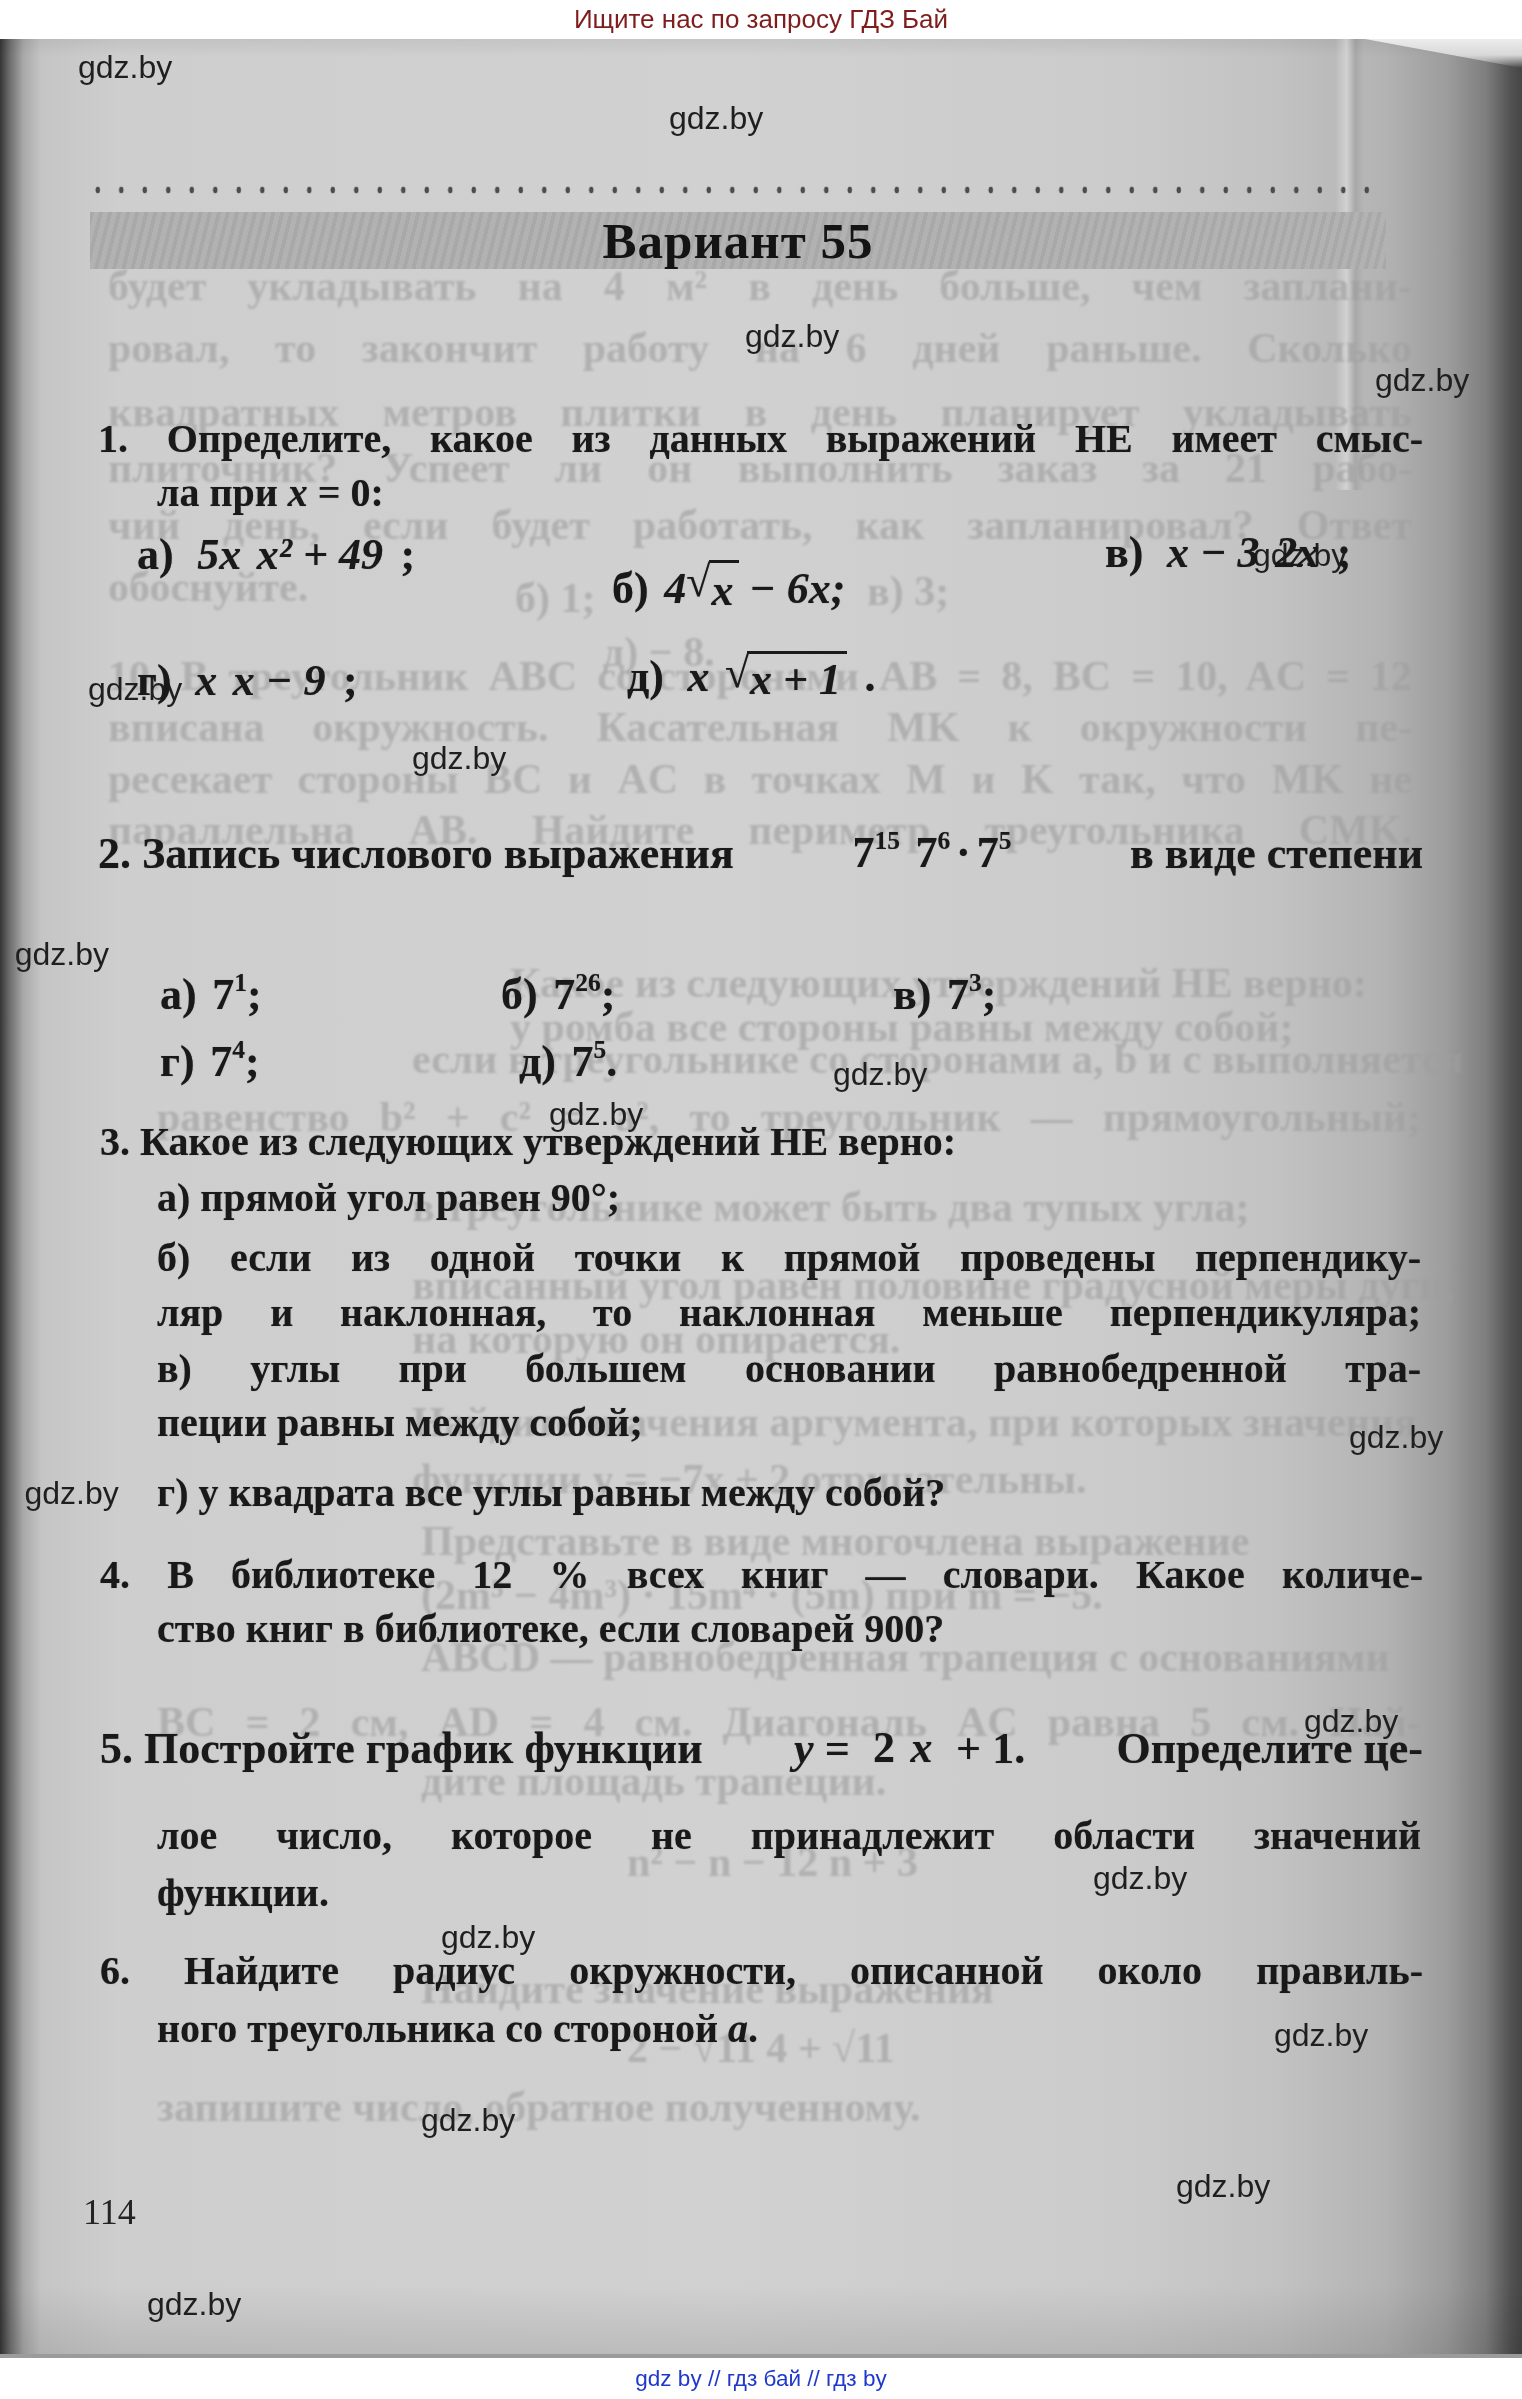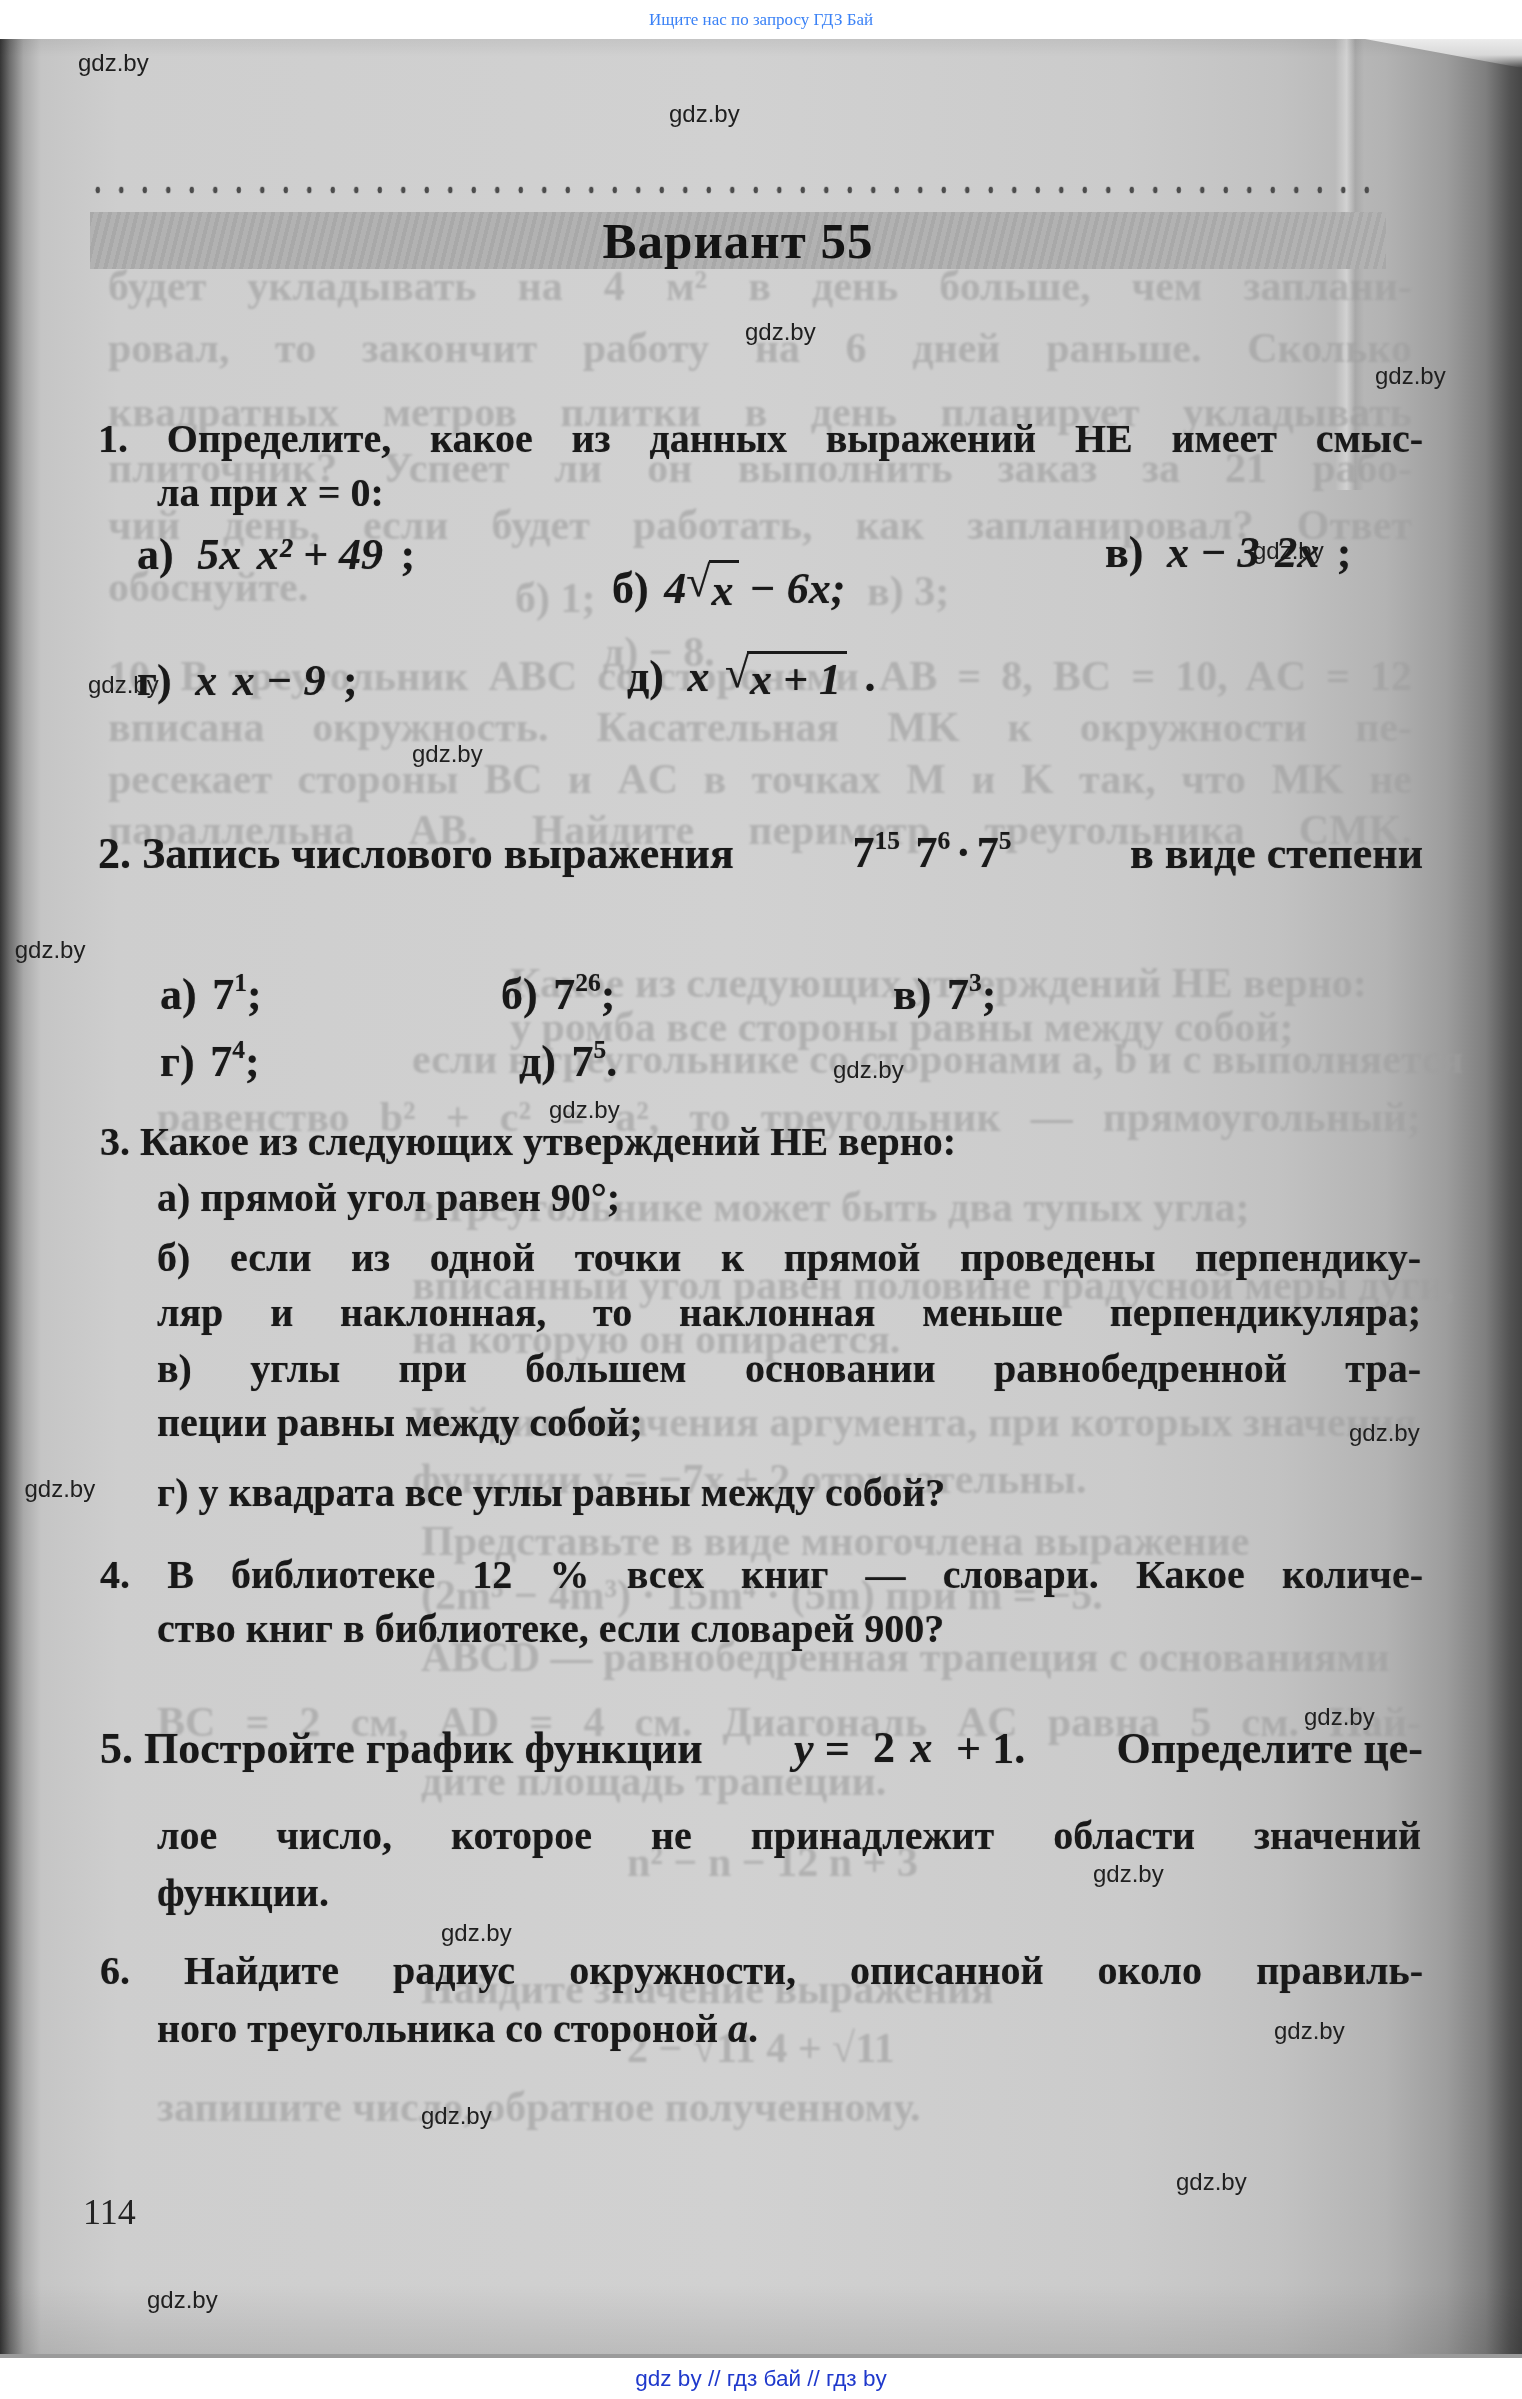--- a/index.html
+++ b/index.html
@@ -7,7 +7,7 @@
 
   .topbar{position:absolute;left:0;top:0;width:1522px;height:39px;background:#fff;
     display:flex;align-items:center;justify-content:center;}
-  .promo{font-family:Liberation Serif, serif;font-size:17px;color:#3b82f6;}
+  .promo{font-family:Liberation Sans, sans-serif;font-size:26px;color:#7f1d1d;}
 
   .page{position:absolute;left:0;top:39px;width:1522px;height:2315px;
     background:

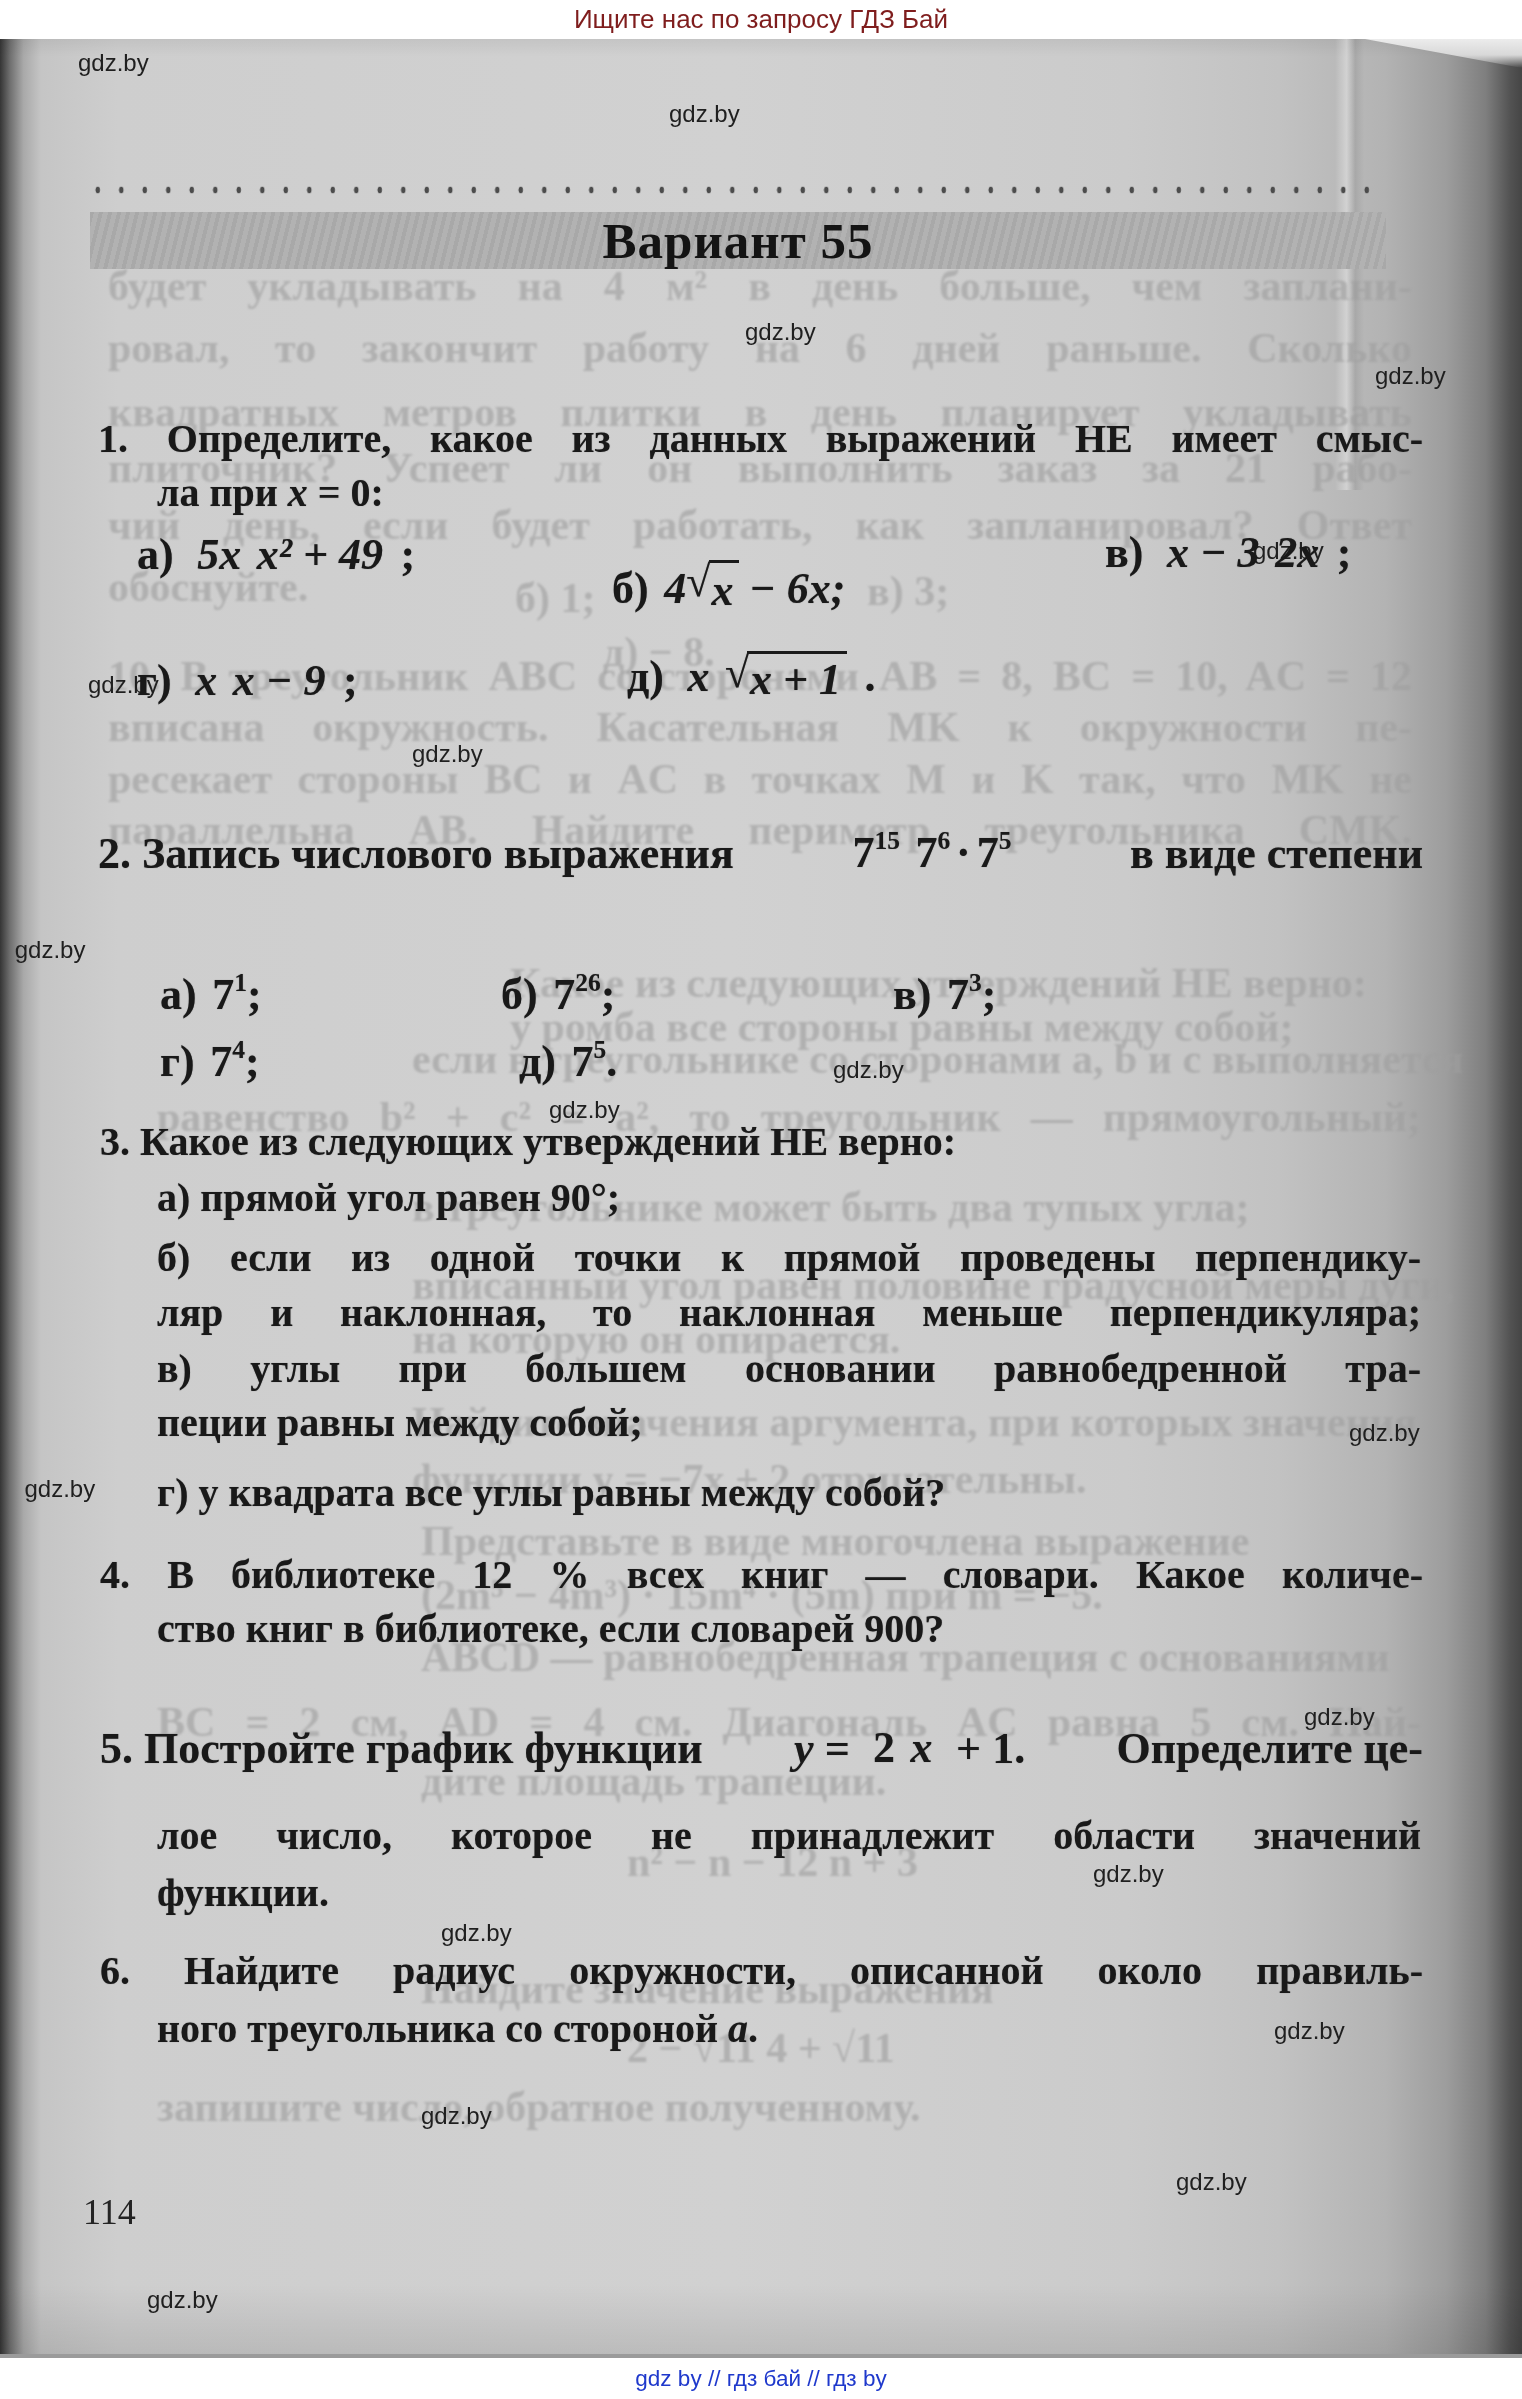--- a/index.html
+++ b/index.html
@@ -54,7 +54,7 @@
   .dot{padding:0 5.9px;}
 
   .wm{position:absolute;font-family:"Liberation Sans","DejaVu Sans",sans-serif;
-    font-size:24px;color:#1f1f1f;white-space:nowrap;}
+    font-size:32px;color:#1f1f1f;white-space:nowrap;}
   .bleed{position:absolute;font-size:42px;line-height:51px;font-weight:700;color:#9e9e9e;
     opacity:.62;filter:blur(1px);white-space:nowrap;}
   .bleed.j{white-space:normal;text-align:justify;text-align-last:justify;overflow:hidden;max-height:53px;}

